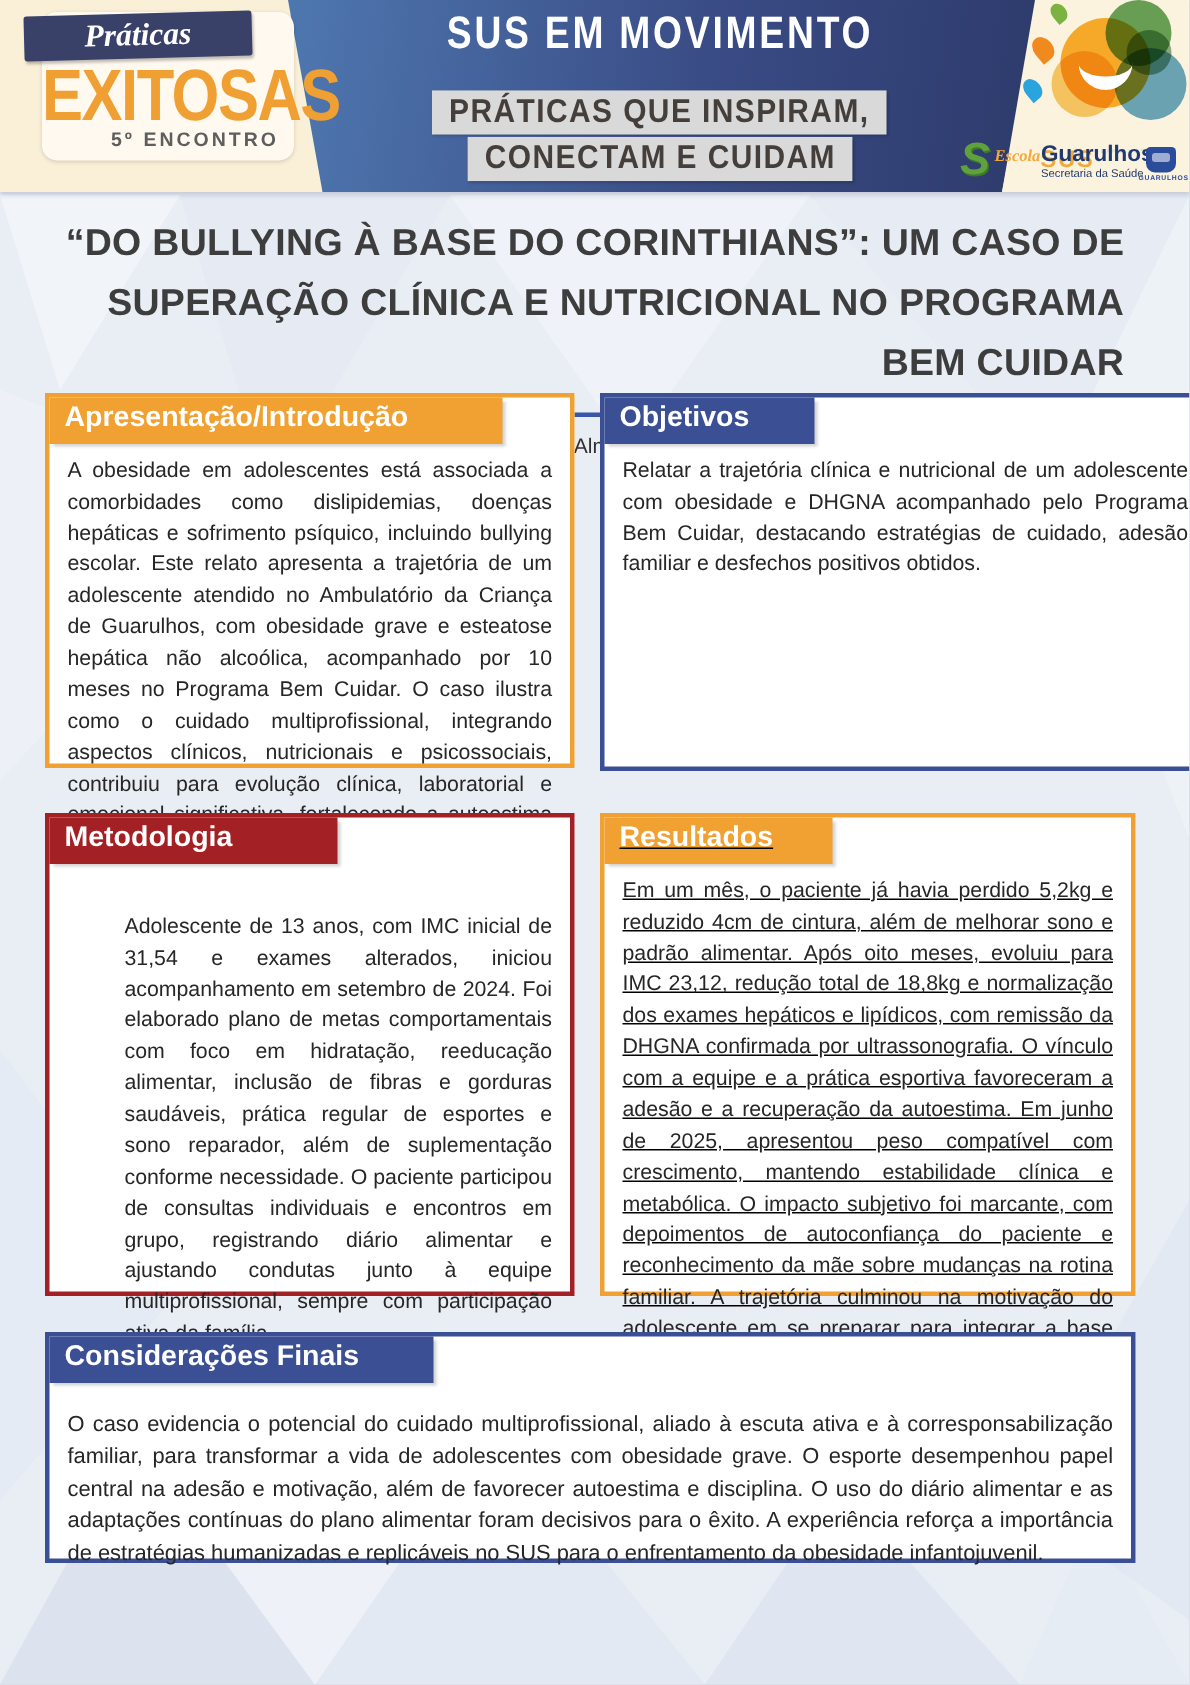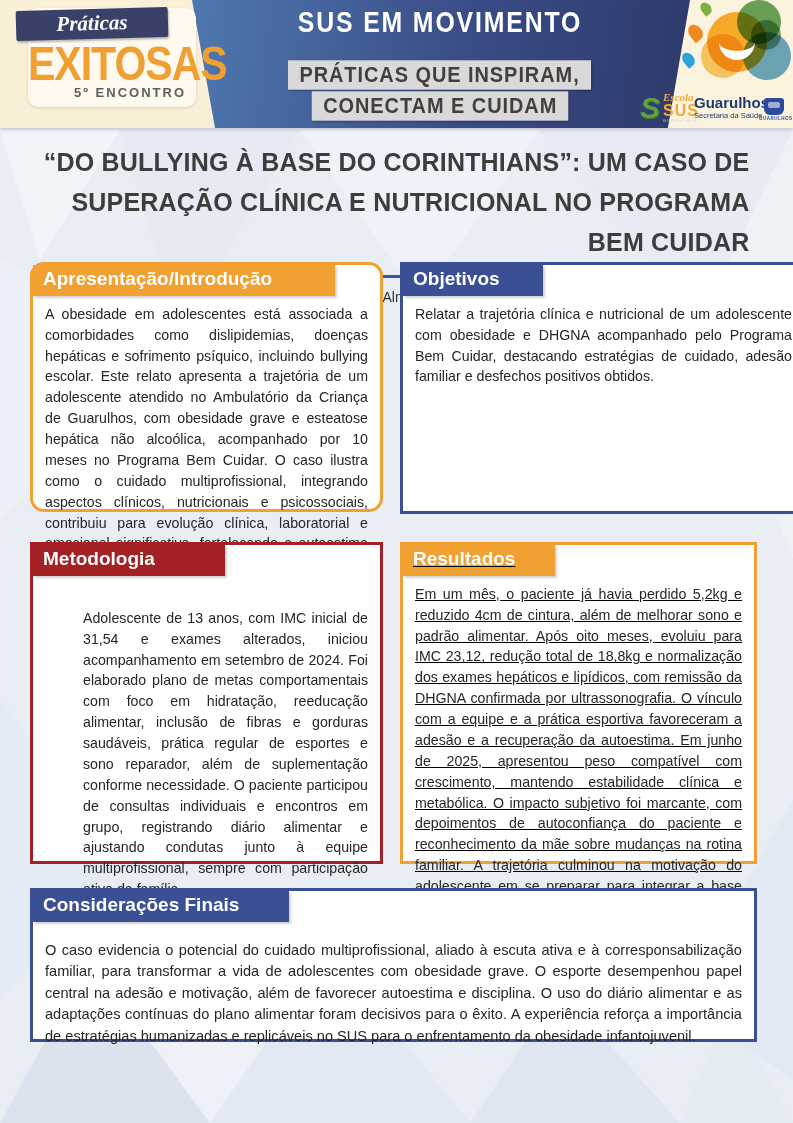--- a/index.html
+++ b/index.html
@@ -37,7 +37,7 @@
   
   .escola-sus { position:absolute; left:640px; top:92px; display:flex; align-items:center; gap:3px; }
   .sus-s { font-size:30px; font-weight:800; color:#5FA13D; line-height:1; text-shadow:1px 1px 0 #3C7A28; font-style:italic; }
-  .sus-col { display:flex; flex-direction:column; line-height:1; }
+  .sus-col { display:flex; flex-direction:row; line-height:1; }
   .sus-script { font-family:"Liberation Serif", serif; font-style:italic; color:#F2A93B; font-size:11px; font-weight:bold; }
   .sus-main { color:#F2A93B; font-size:16px; font-weight:800; letter-spacing:1px; }
   .sus-sub { color:#cfd8c9; font-size:4px; letter-spacing:1px; }

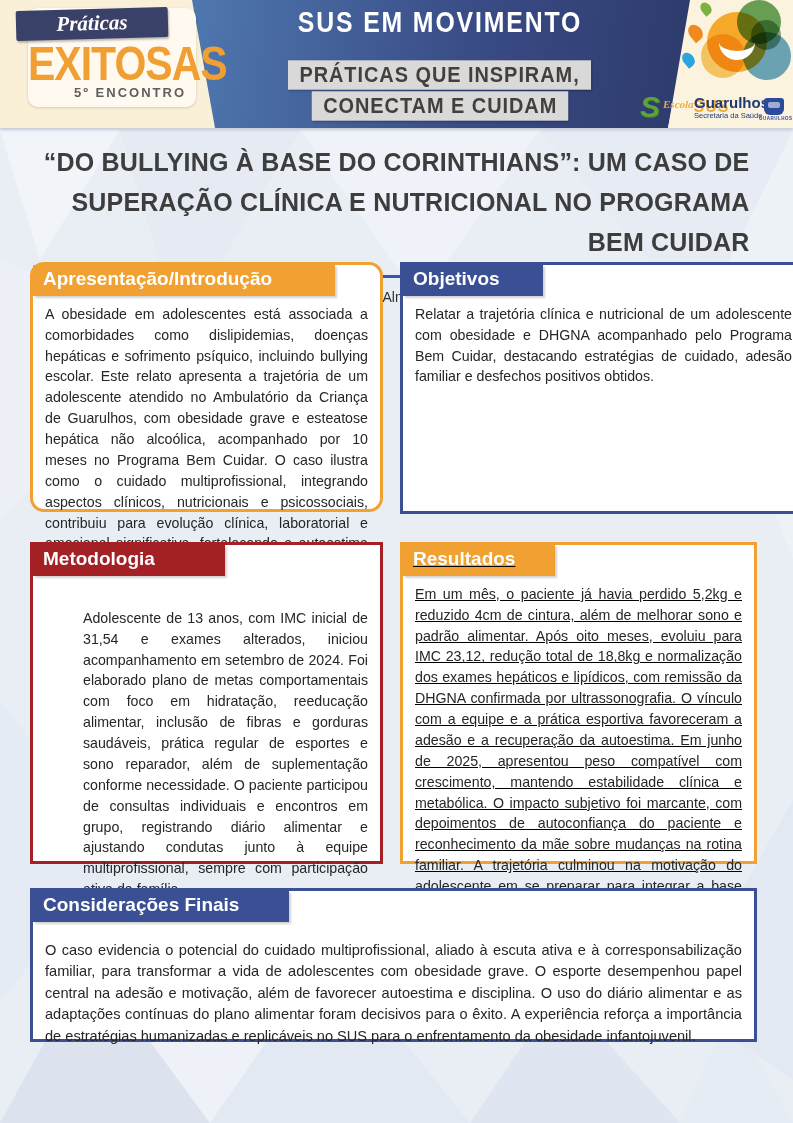--- a/index.html
+++ b/index.html
@@ -83,7 +83,7 @@
   .pad-extra { padding-top:32px;margin-left:38px; }
   .pad-mid   { padding-top:18px; font-size:14.6px; }
 
-  #box-intro        { left:30px;  top:262px; width:353px; height:250px;border-radius:14px; }
+  #box-intro        { left:30px;  top:262px; width:353px; height:250px; }
   #box-objetivos    { left:400px; top:262px; width:407px; height:252px; }
   #box-metodologia  { left:30px;  top:542px; width:353px; height:322px; }
   #box-resultados   { left:400px; top:542px; width:357px; height:322px;text-decoration:underline; }

